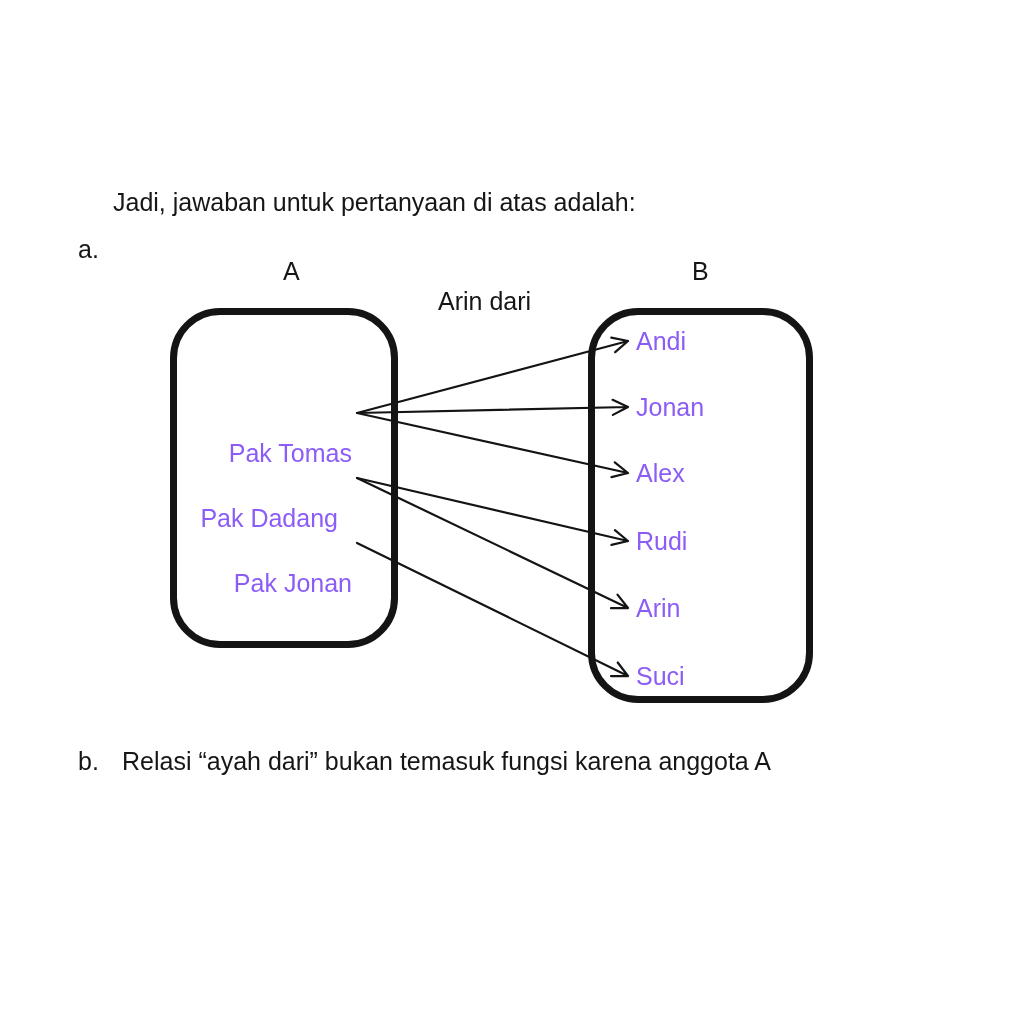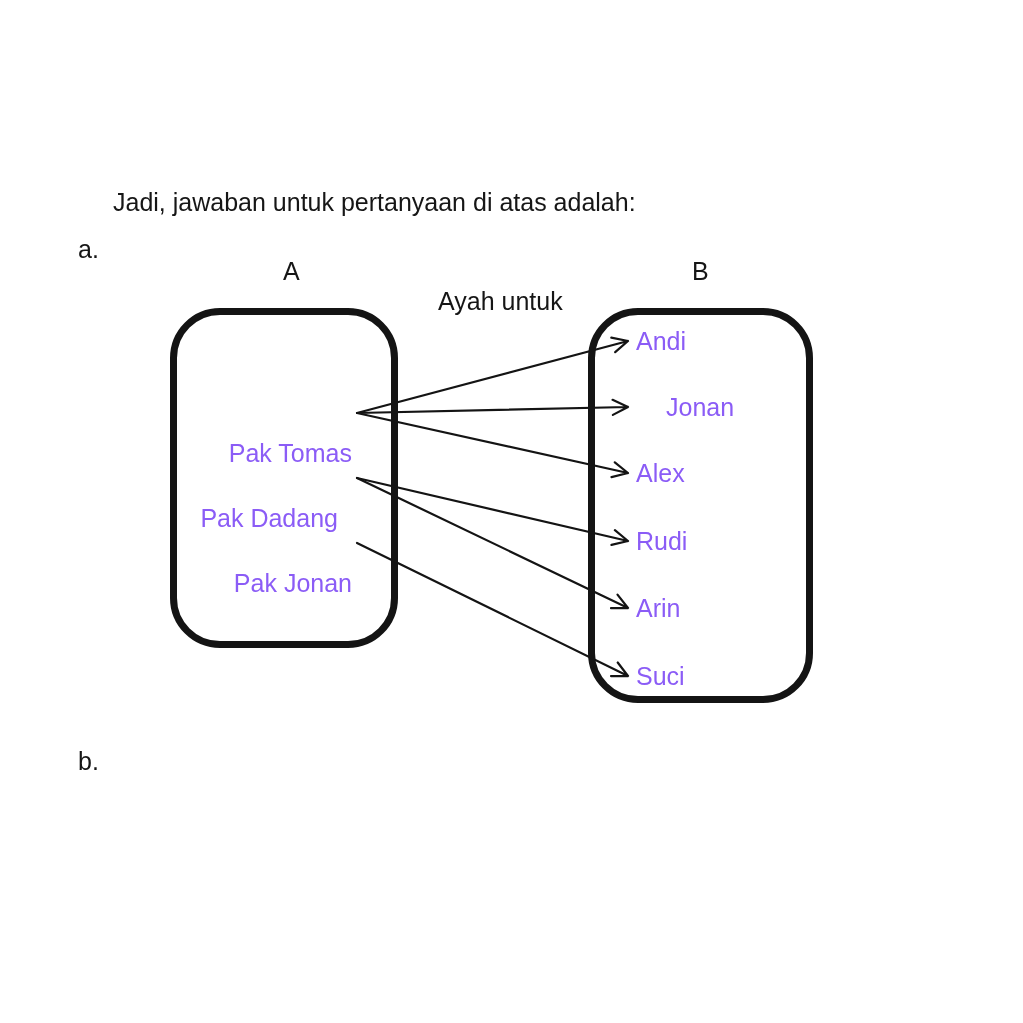--- a/index.html
+++ b/index.html
@@ -91,7 +91,7 @@
 
     <div class="txt" id="set-b-title">B</div>
 
-    <div class="txt" id="relation-label">Ayah untuk</div>
+    <div class="txt" id="relation-label">Arin dari</div>
 
     <div class="set-box" id="set-a-box"></div>
 

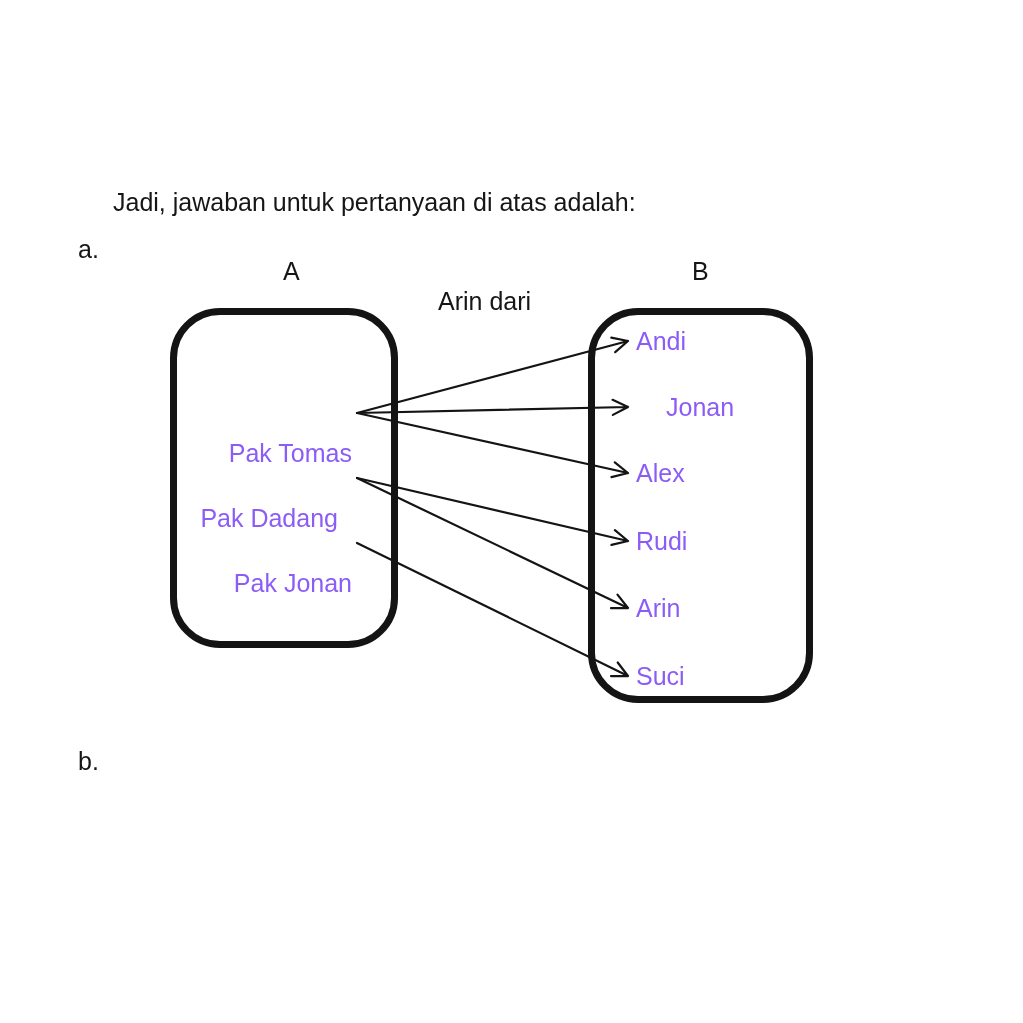--- a/index.html
+++ b/index.html
@@ -102,7 +102,7 @@
         <div class="member a" style="right: 685px; top: 461px;">Pak Dadang</div>
         <div class="member a" style="right: 671px; top: 526px;">Pak Jonan</div>
         <div class="member b" style="left: 636px; top: 324px;">Andi</div>
-        <div class="member b" style="left: 636px; top: 390px; margin-left: 30px;">Jonan</div>
+        <div class="member b" style="left: 636px; top: 390px;">Jonan</div>
         <div class="member b" style="left: 636px; top: 456px; text-align: right;">Alex</div>
         <div class="member b" style="left: 636px; top: 524px;">Rudi</div>
         <div class="member b" style="left: 636px; top: 591px;">Arin</div>

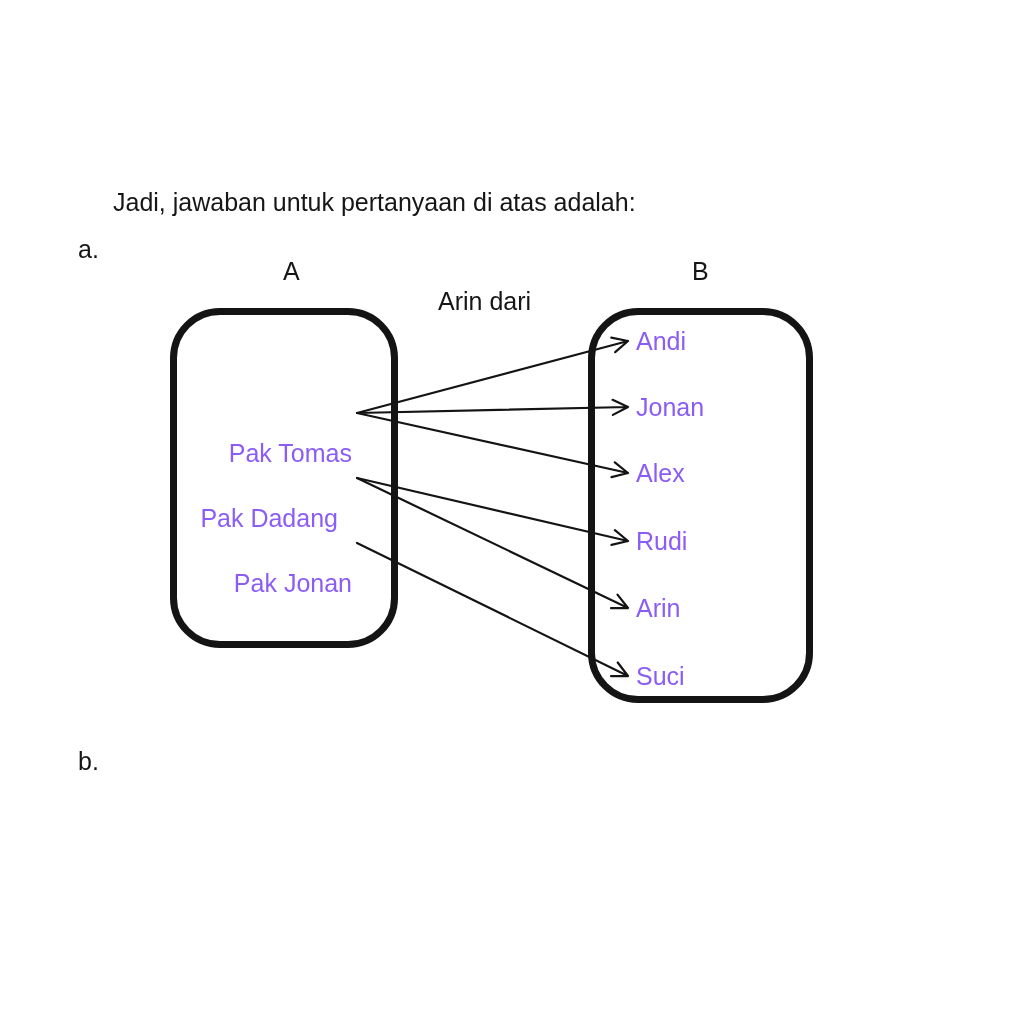--- a/index.html
+++ b/index.html
@@ -122,6 +122,7 @@
   <div id="item-b-row">
     <div id="item-b-bullet">b.</div>
     <div>
+      <div class="item-b-line">Relasi “ayah dari” bukan temasuk fungsi karena anggota A</div>
     </div>
   </div>
 

